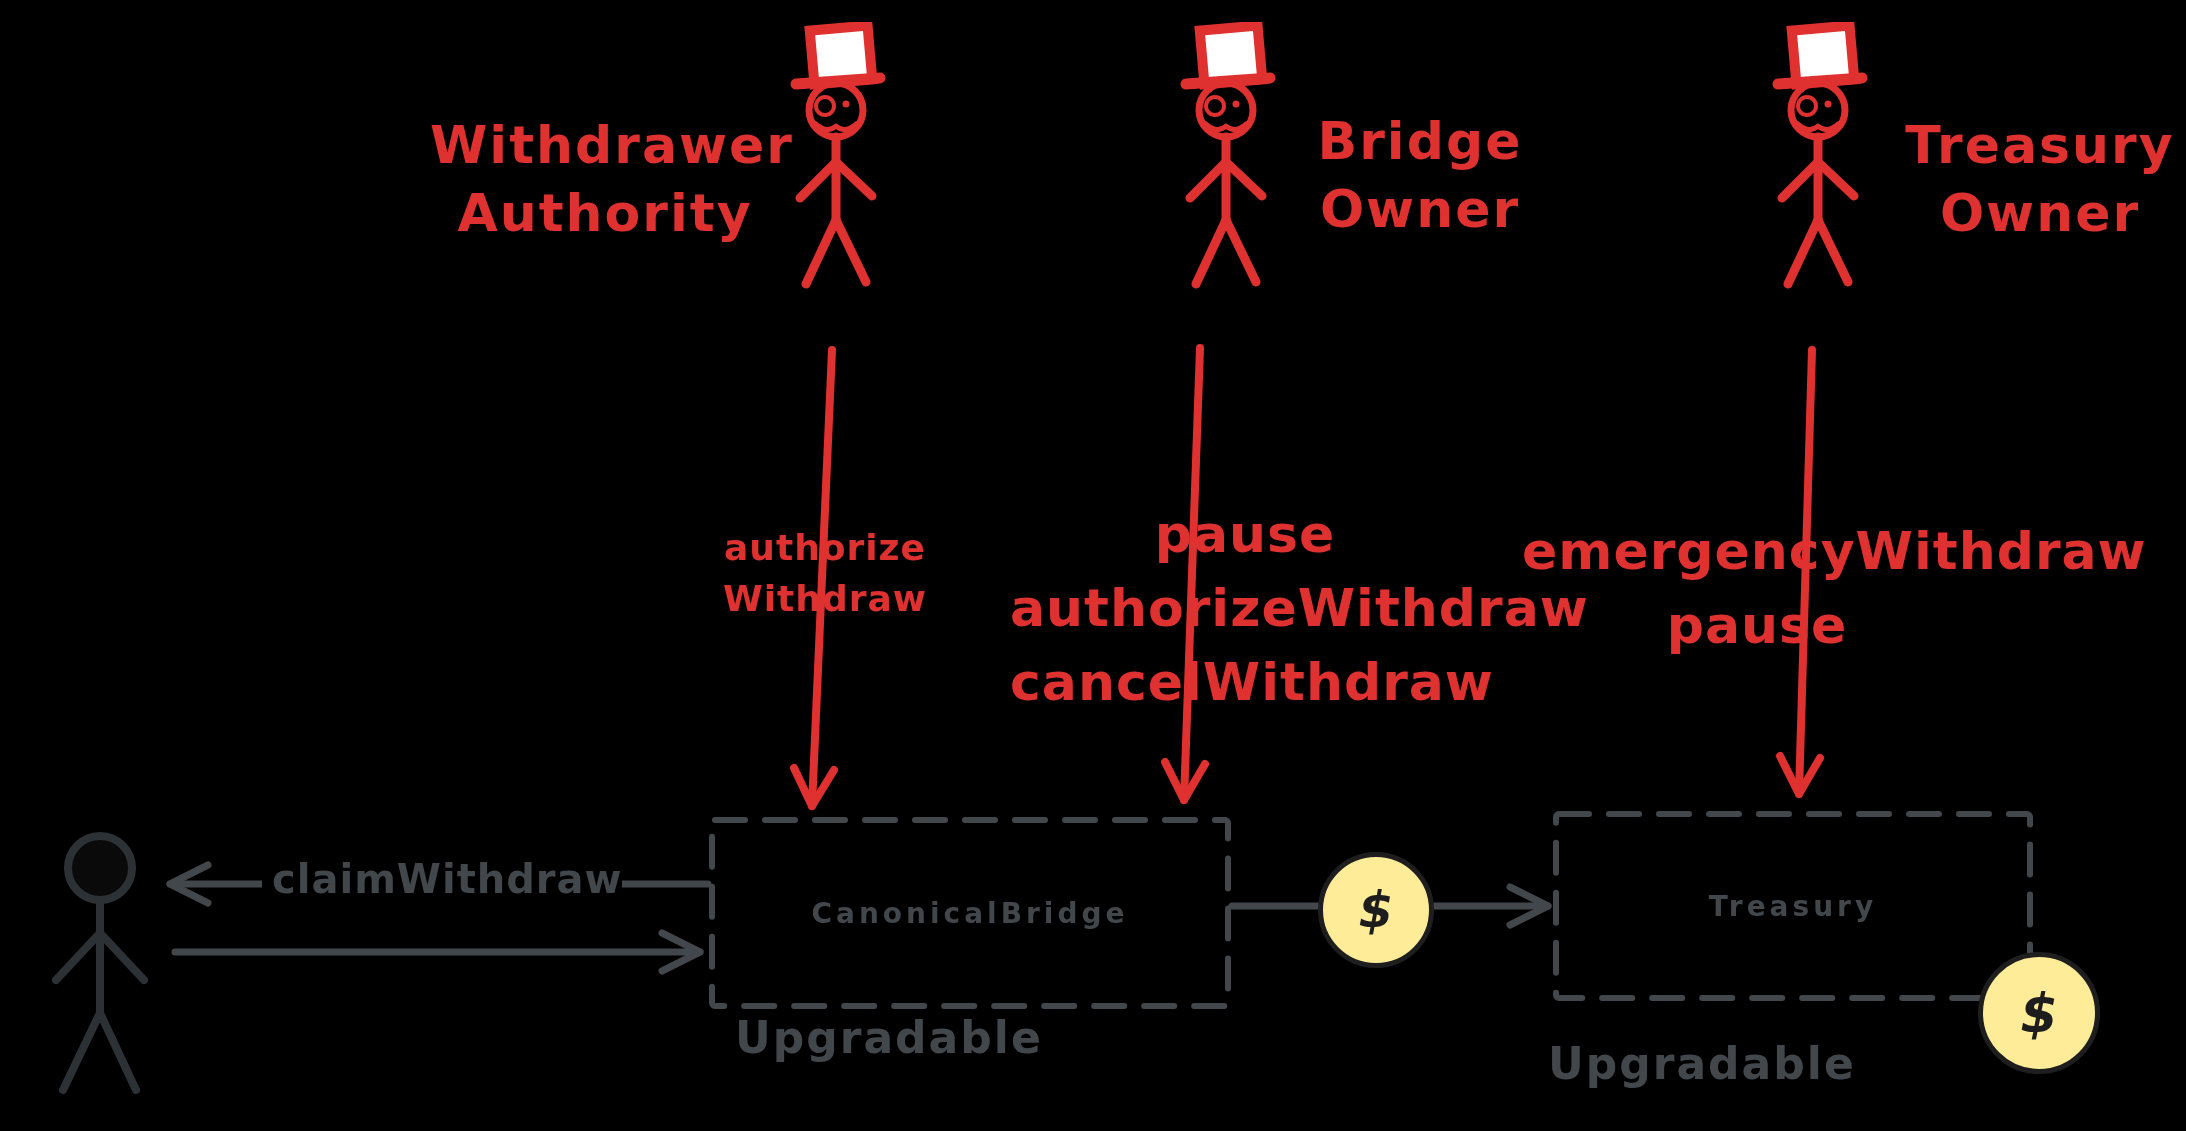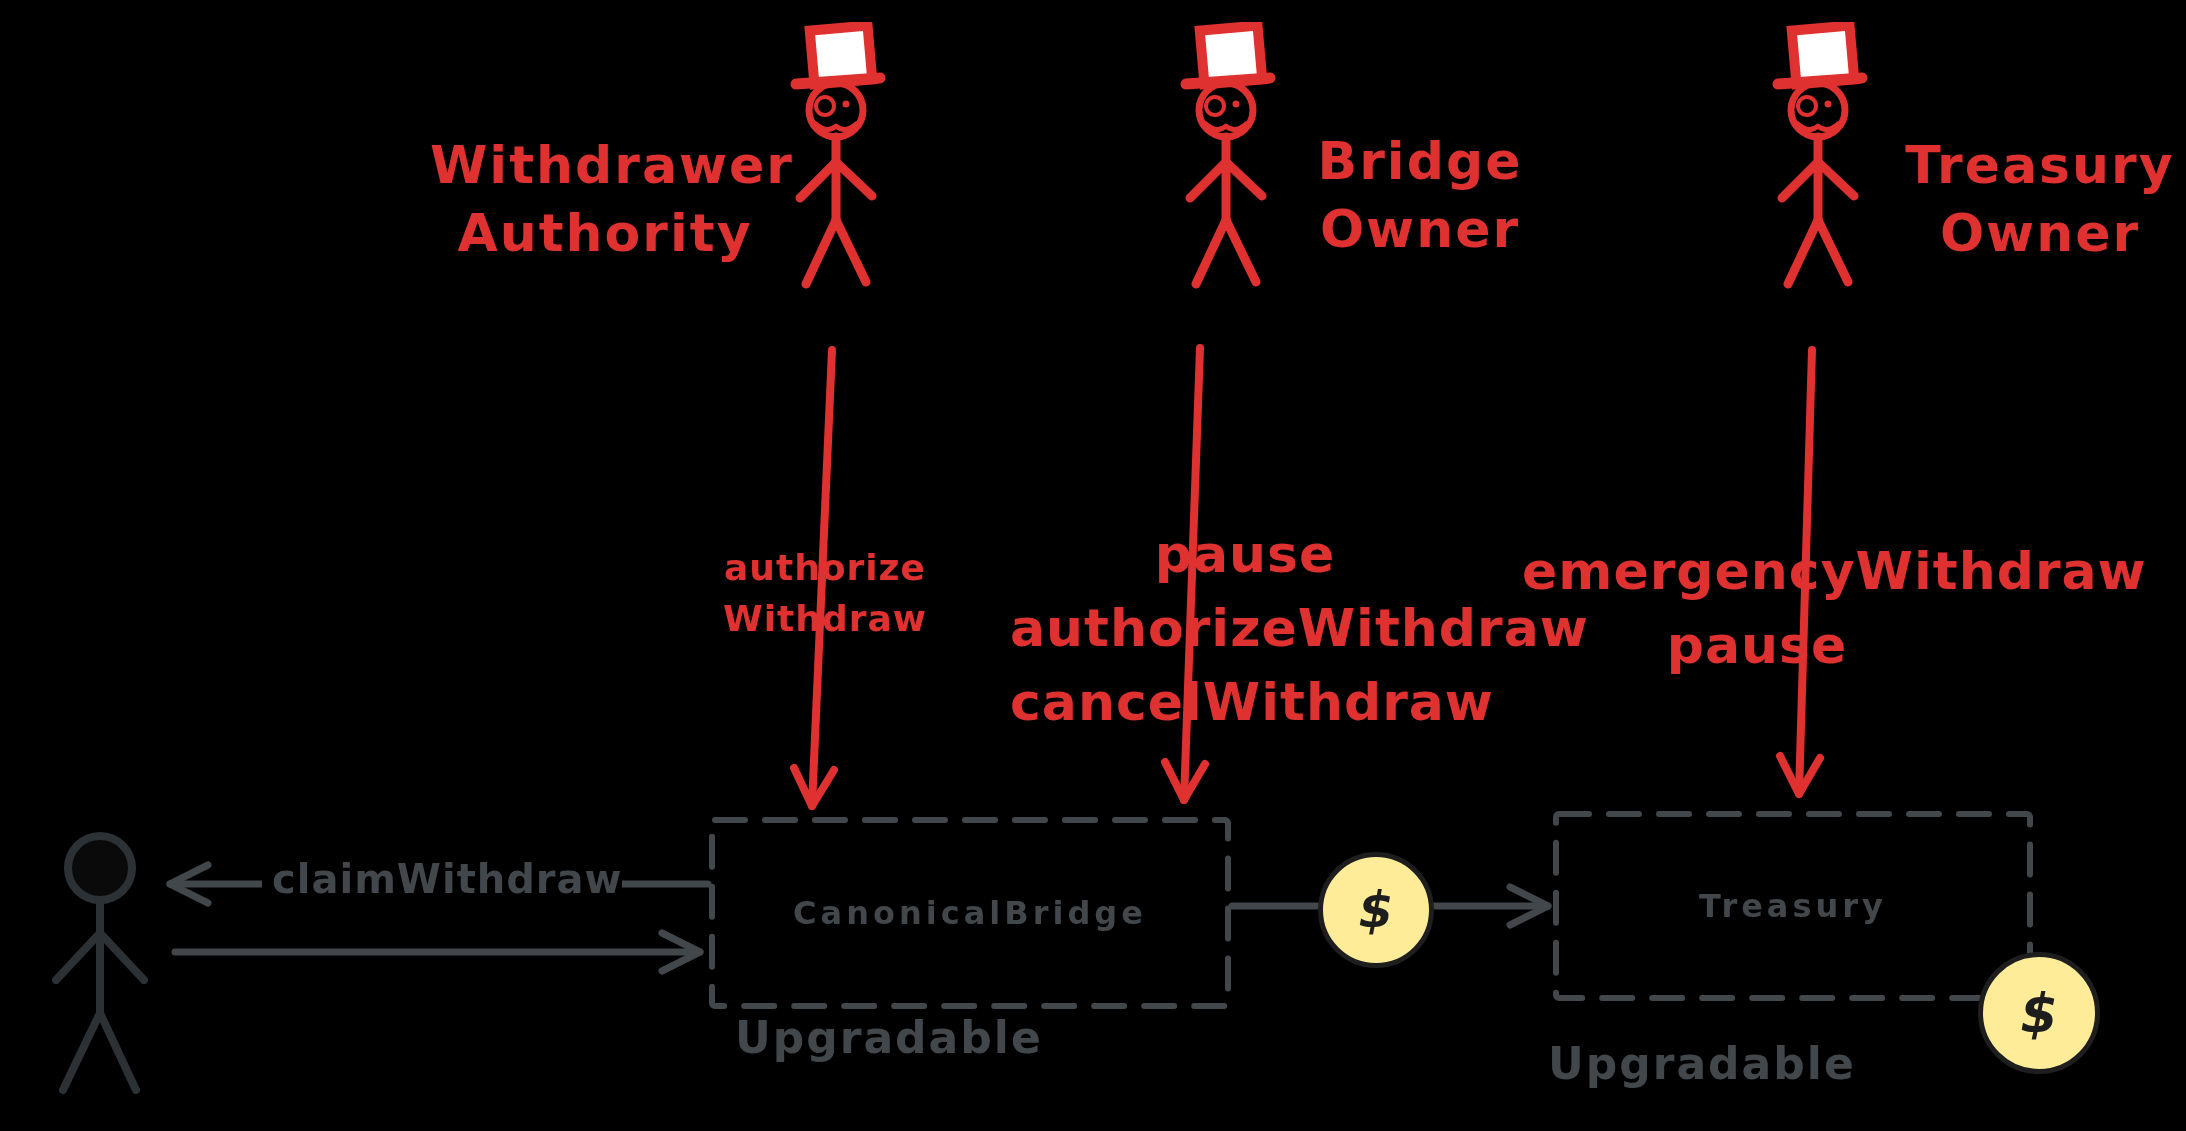--- a/index.html
+++ b/index.html
@@ -16,7 +16,7 @@
     overflow:hidden;font-family:"DejaVu Sans", sans-serif;
   }
   .abs{position:absolute;}
-  .pre{white-space:pre-line;margin-top:20px;}
+  .pre{white-space:pre-line;}
   .center{text-align:center;}
   .red-text{color:var(--accent-red);font-weight:bold;}
   .gray-text{color:var(--muted-gray);font-weight:bold;text-align:right;}

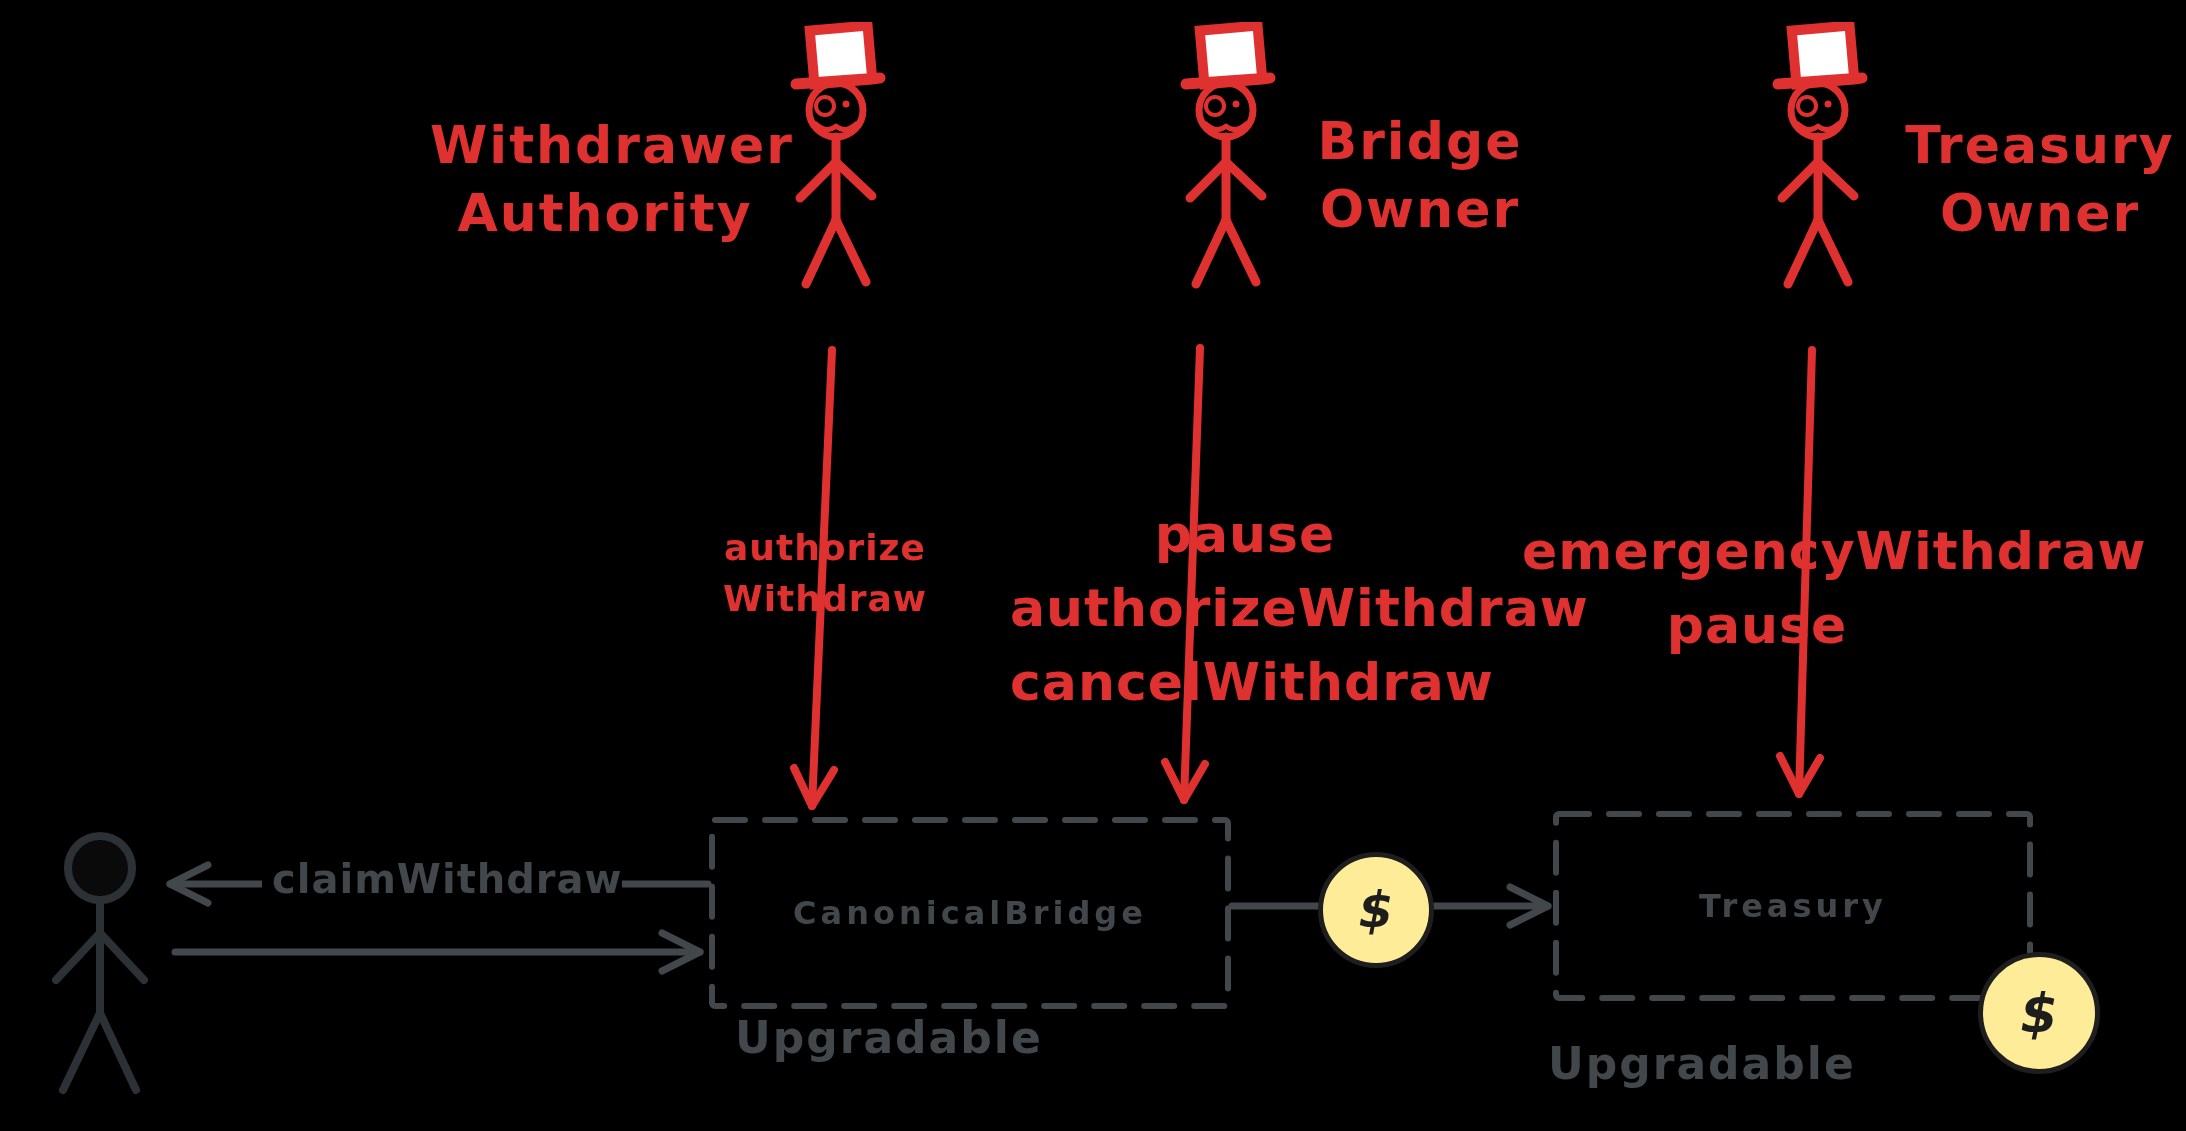--- a/index.html
+++ b/index.html
@@ -26,7 +26,7 @@
   .flow-label{font-size:40px;letter-spacing:1px;background:var(--background);padding:0 10px;}
 
   .contract-title-wrap{display:flex;align-items:center;justify-content:center;}
-  .contract-title{font-size:32px;letter-spacing:4px;color:var(--muted-gray);font-weight:bold;}
+  .contract-title{font-size:28px;letter-spacing:4px;color:var(--muted-gray);font-weight:bold;}
   .note{font-size:44px;letter-spacing:2px;}
 
   .coin{

